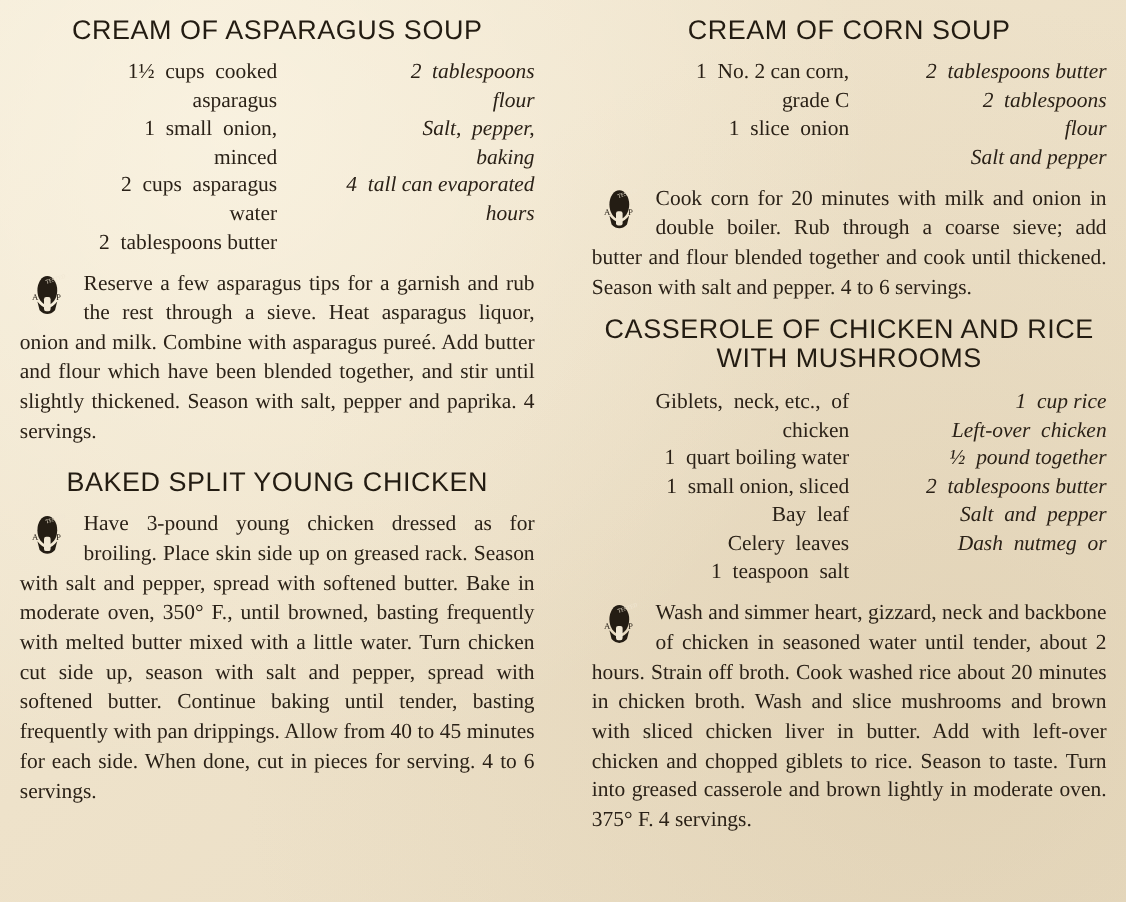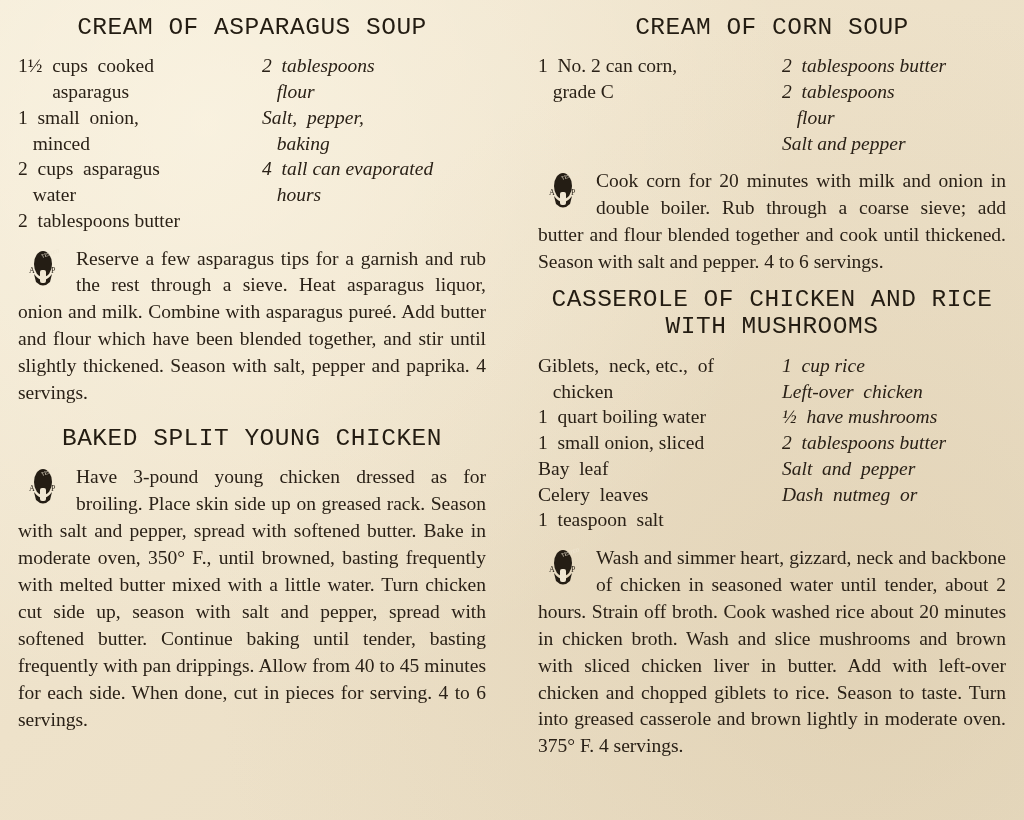--- a/index.html
+++ b/index.html
@@ -38,7 +38,7 @@
   .col-right { padding-left: 26px; }
 
   h2.recipe-title {
-    font-family: Liberation Mono, monospace;
+    font-family: Liberation Sans, sans-serif;
     font-weight: normal;
     font-size: 24.5px;
     letter-spacing: 0.5px;

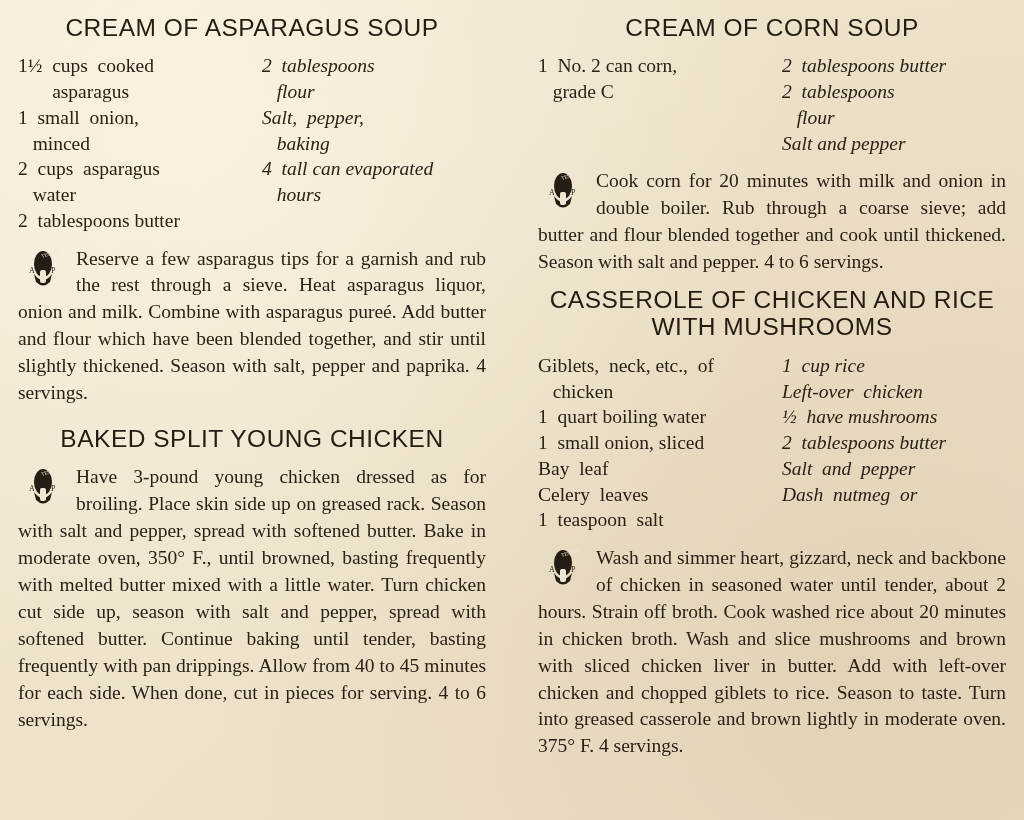--- a/index.html
+++ b/index.html
@@ -56,6 +56,7 @@
   .ing-col {
     width: 50%;
     box-sizing: border-box;
+    text-align: right;
   }
   .ing-col.right { padding-left: 10px; font-style: italic; }
   .ing-line {

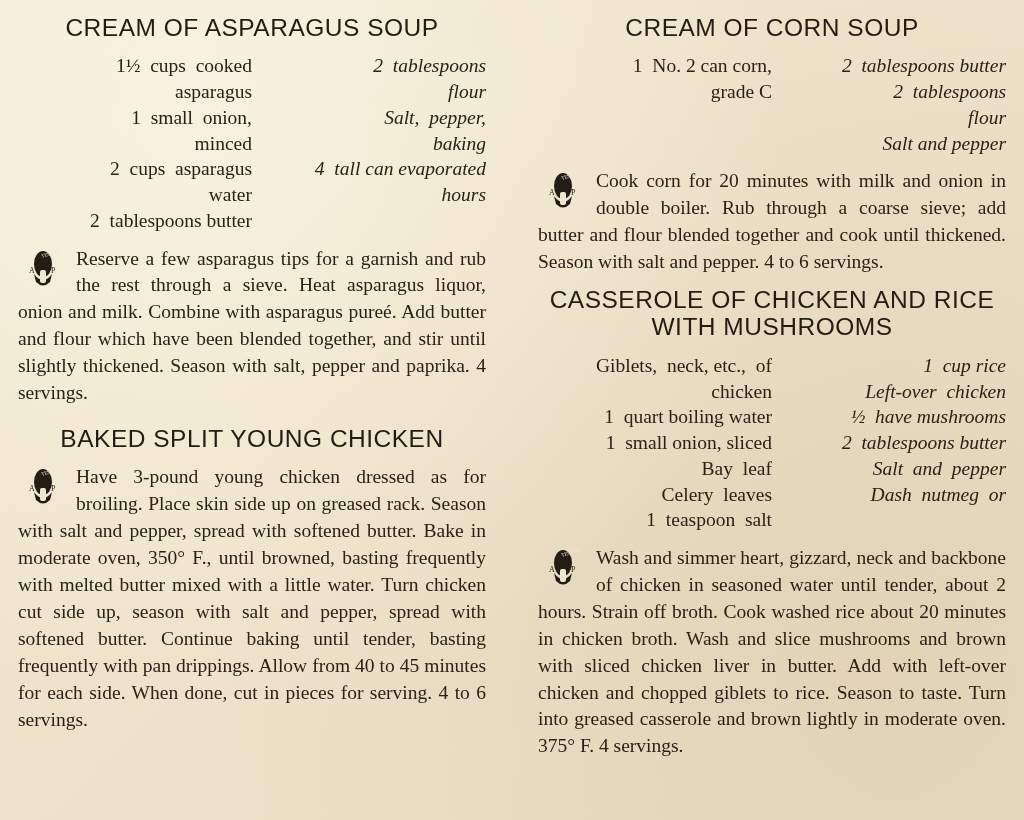--- a/index.html
+++ b/index.html
@@ -156,6 +156,7 @@
         <div class="ing-col left">
           <div class="ing-line">1  No. 2 can corn,</div>
           <div class="ing-line">   grade C</div>
+          <div class="ing-line">1  slice  onion</div>
         </div>
         <div class="ing-col right">
           <div class="ing-line">2  tablespoons butter</div>

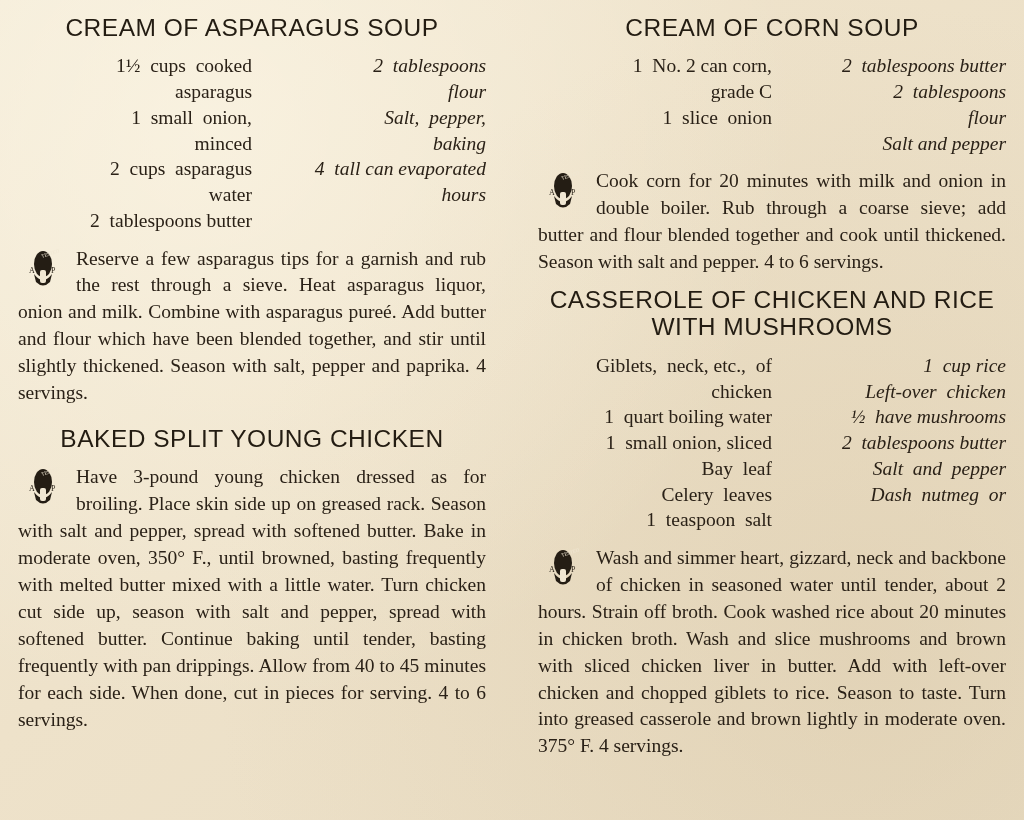--- a/index.html
+++ b/index.html
@@ -195,7 +195,7 @@
         <div class="ing-col right">
           <div class="ing-line">1  cup rice</div>
           <div class="ing-line">Left-over  chicken</div>
-          <div class="ing-line">½  have mushrooms</div>
+          <div class="ing-line">½  pound together</div>
           <div class="ing-line">2  tablespoons butter</div>
           <div class="ing-line">Salt  and  pepper</div>
           <div class="ing-line">Dash  nutmeg  or</div>

